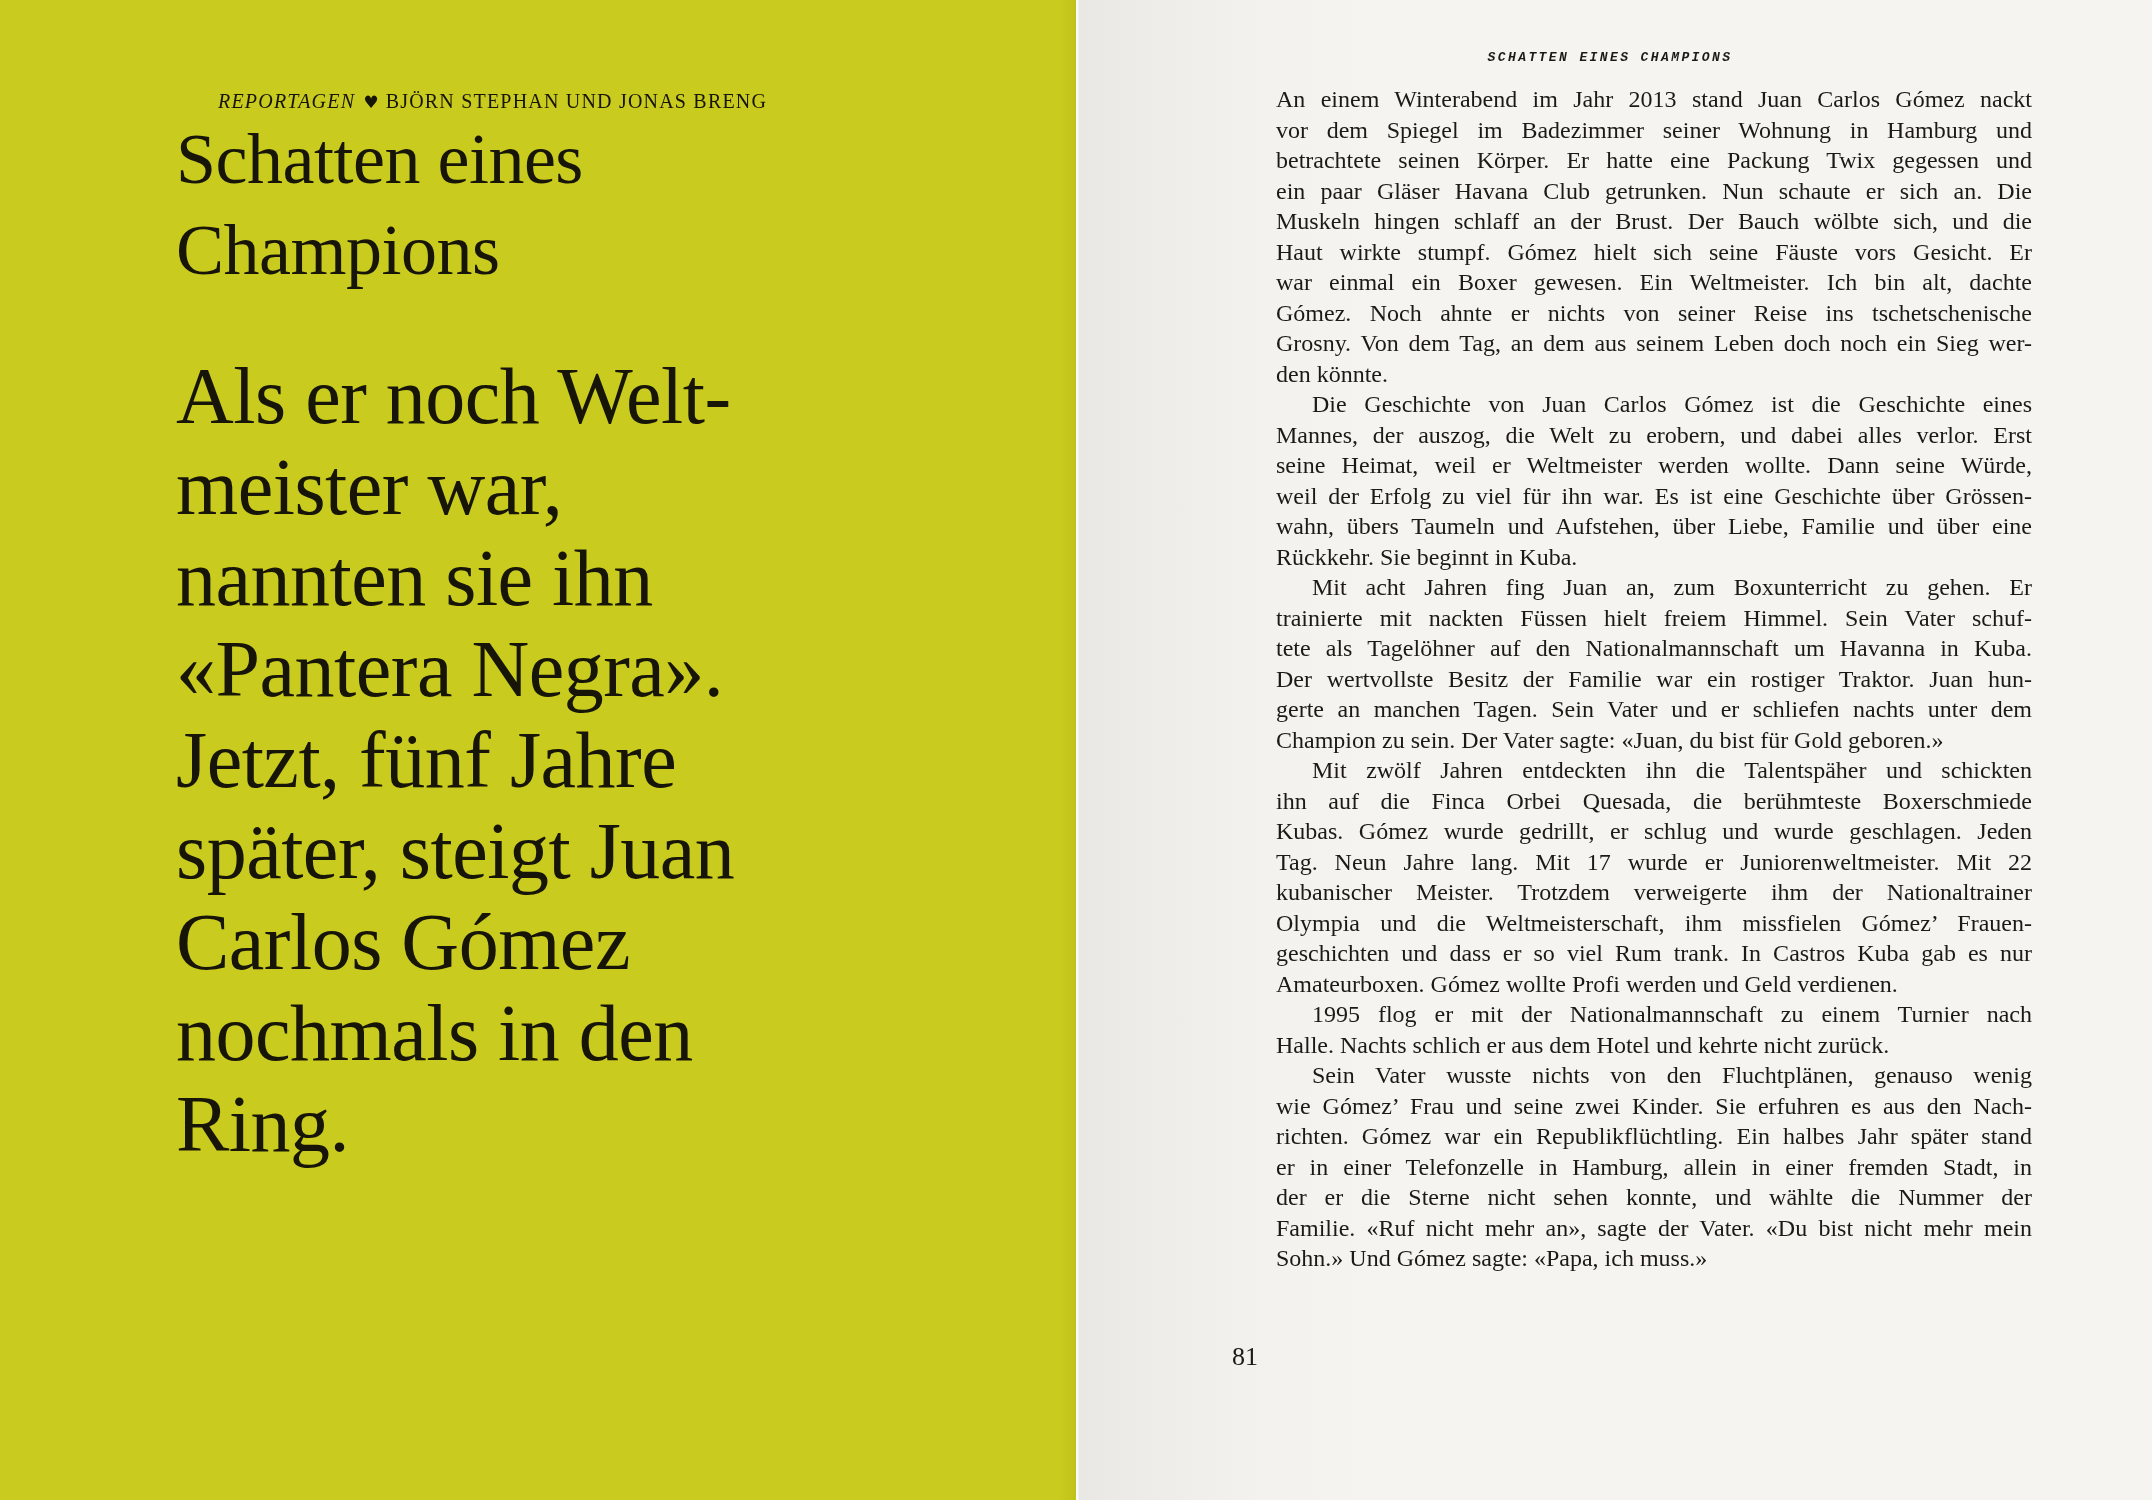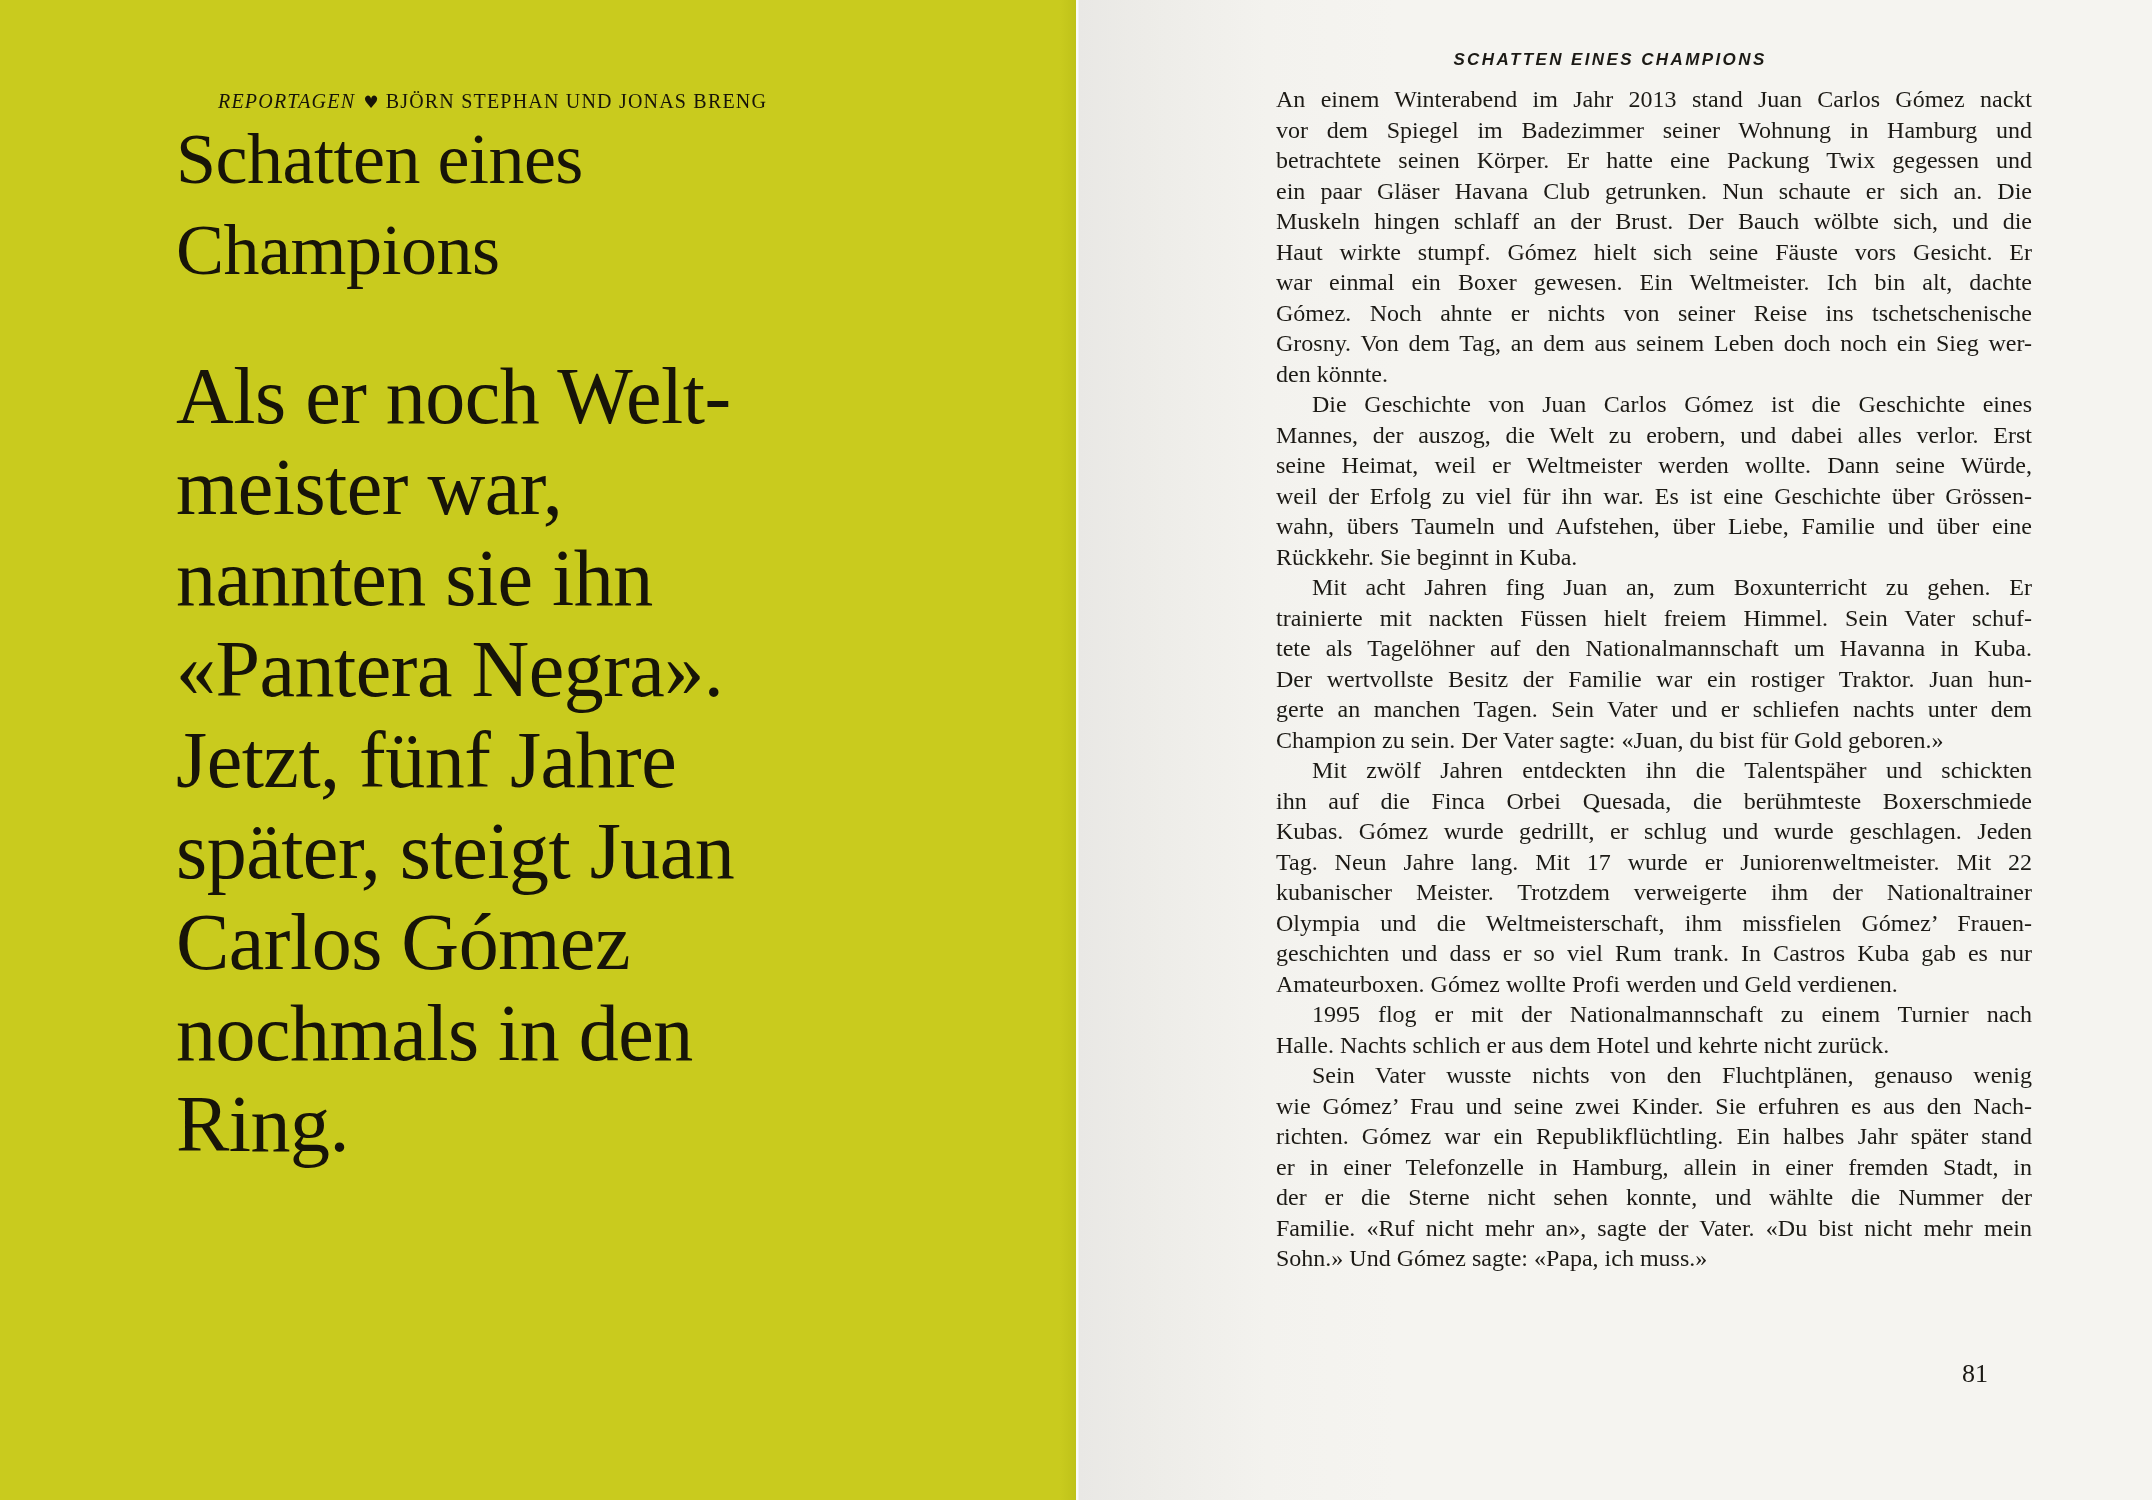--- a/index.html
+++ b/index.html
@@ -63,9 +63,9 @@
   .running-header {
     position: absolute; left: 156px; top: 50px; width: 756px;
     text-align: center;
-    font-family: Liberation Sans, sans-serif;
+    font-family: Liberation Mono, monospace;
     font-weight: bold; font-style: italic;
-    font-size: 17px; letter-spacing: 2.4px;
+    font-size: 13px; letter-spacing: 2.4px;
     color: var(--ink-right, #1c1a15);
     white-space: nowrap;
   }

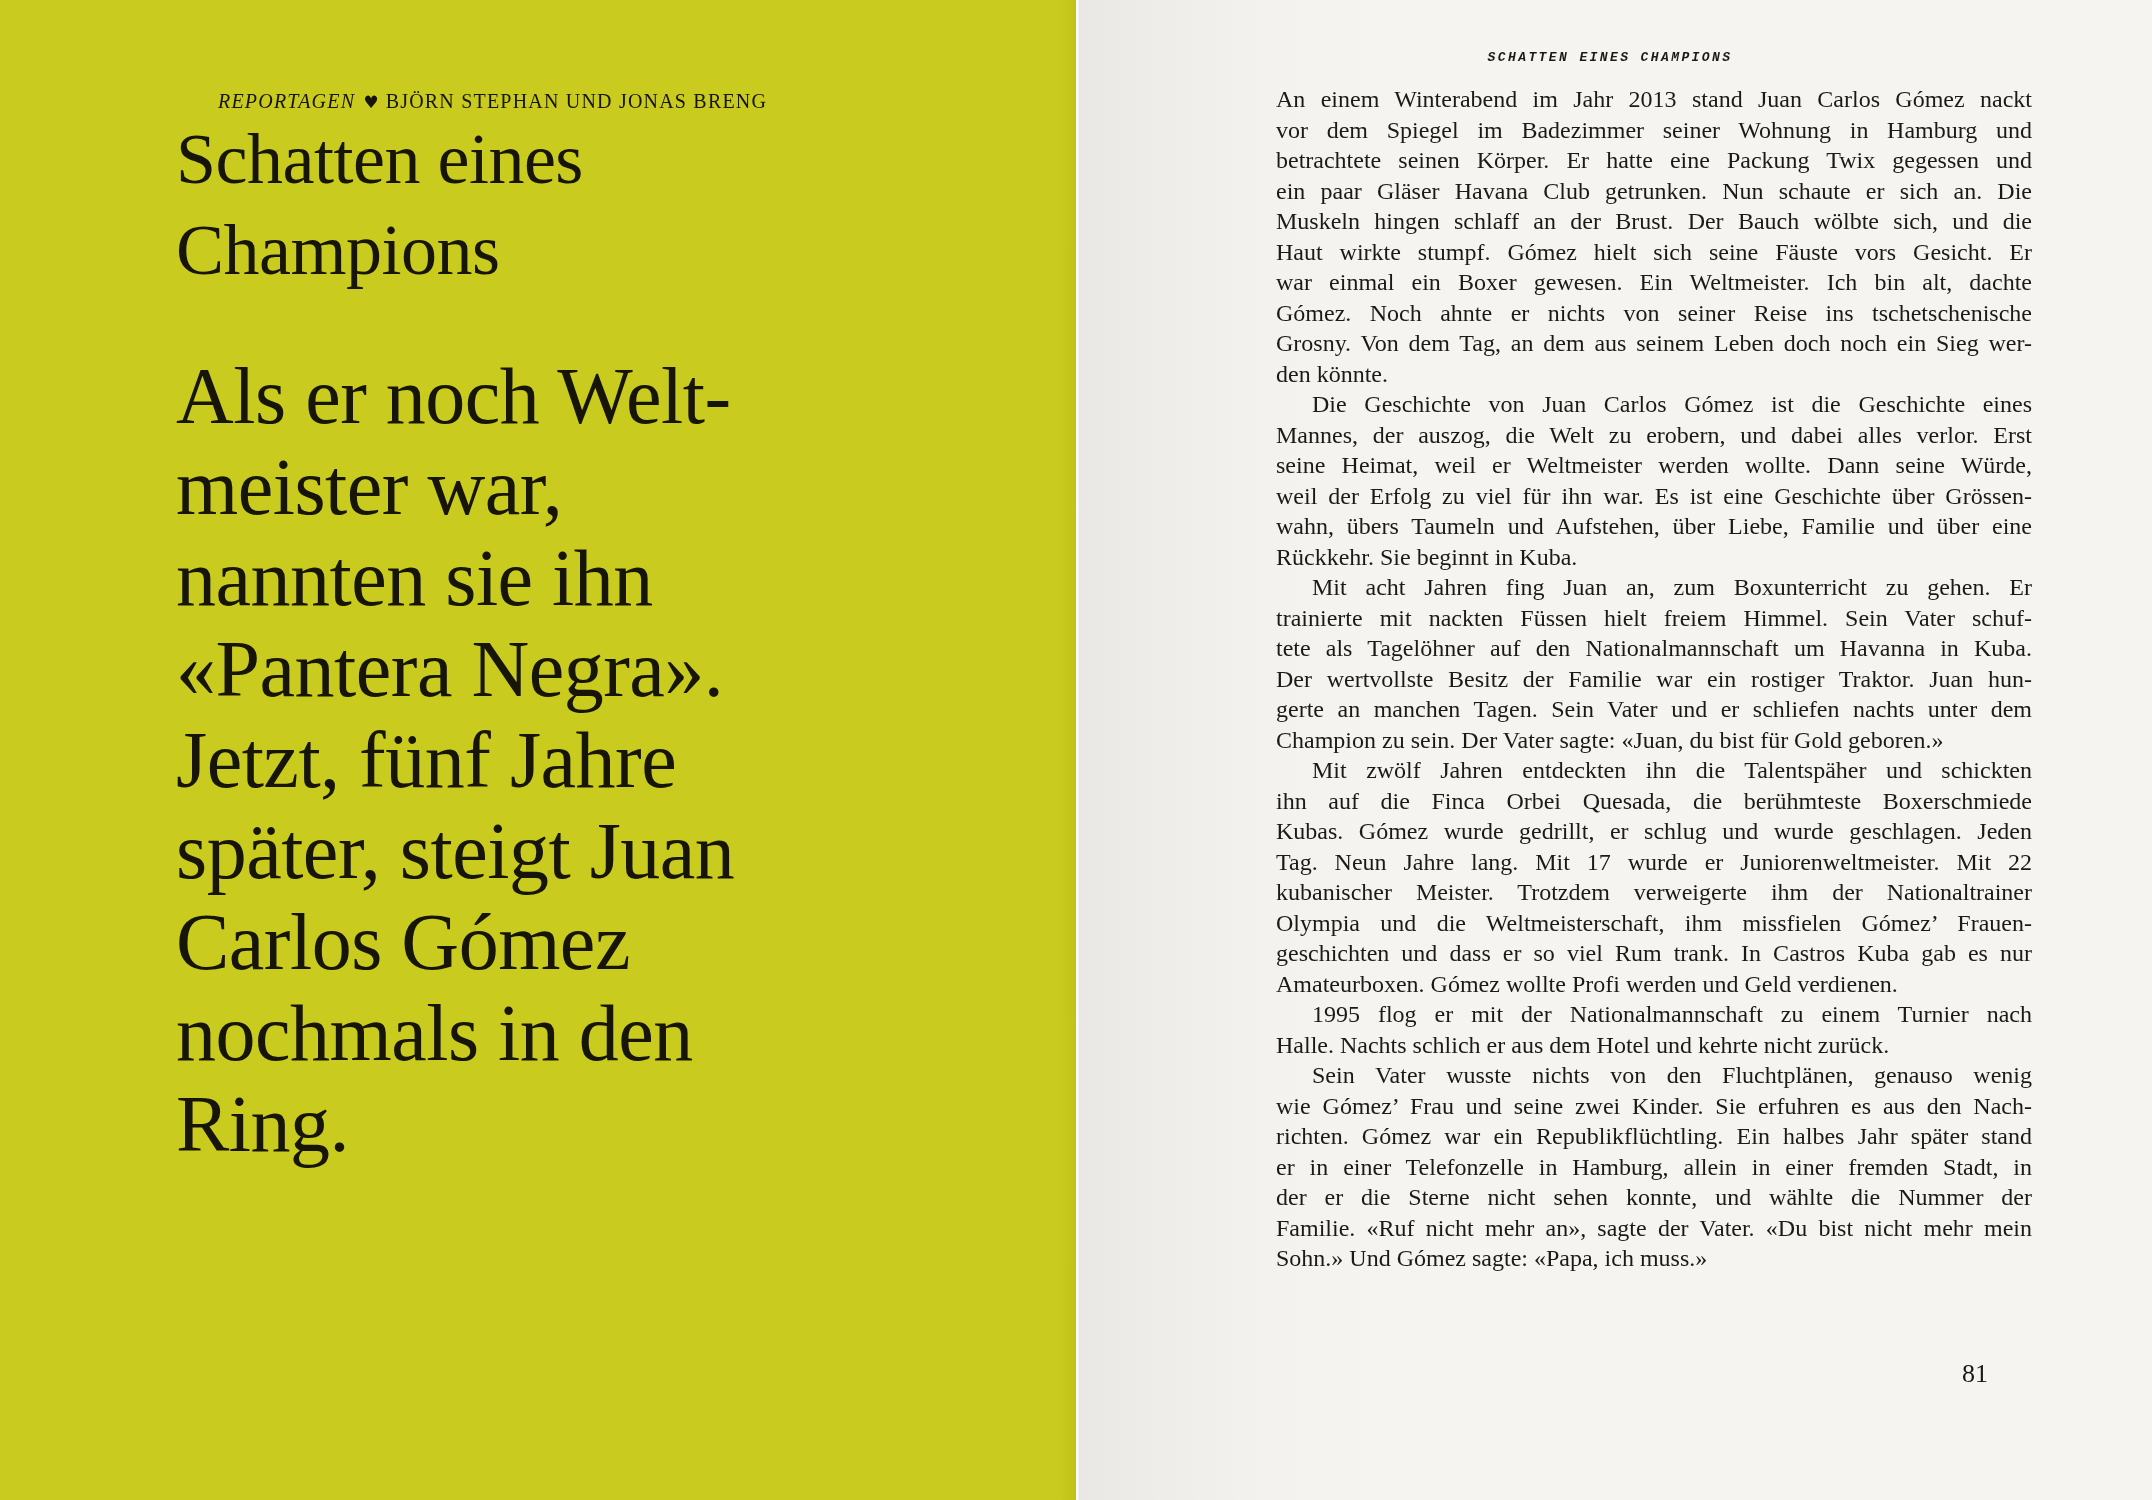--- a/index.html
+++ b/index.html
@@ -83,10 +83,9 @@
   .body-line.indent { text-indent: 36px; }
   .page-number {
     position: absolute; left: 156px; top: 1342px; width: 756px;
-    text-align: right;
+    text-align: left;
     font-size: 26px;
     color: var(--ink-right, #1c1a15);
-    margin-top: 17px;
   }
 </style>
 </head>

